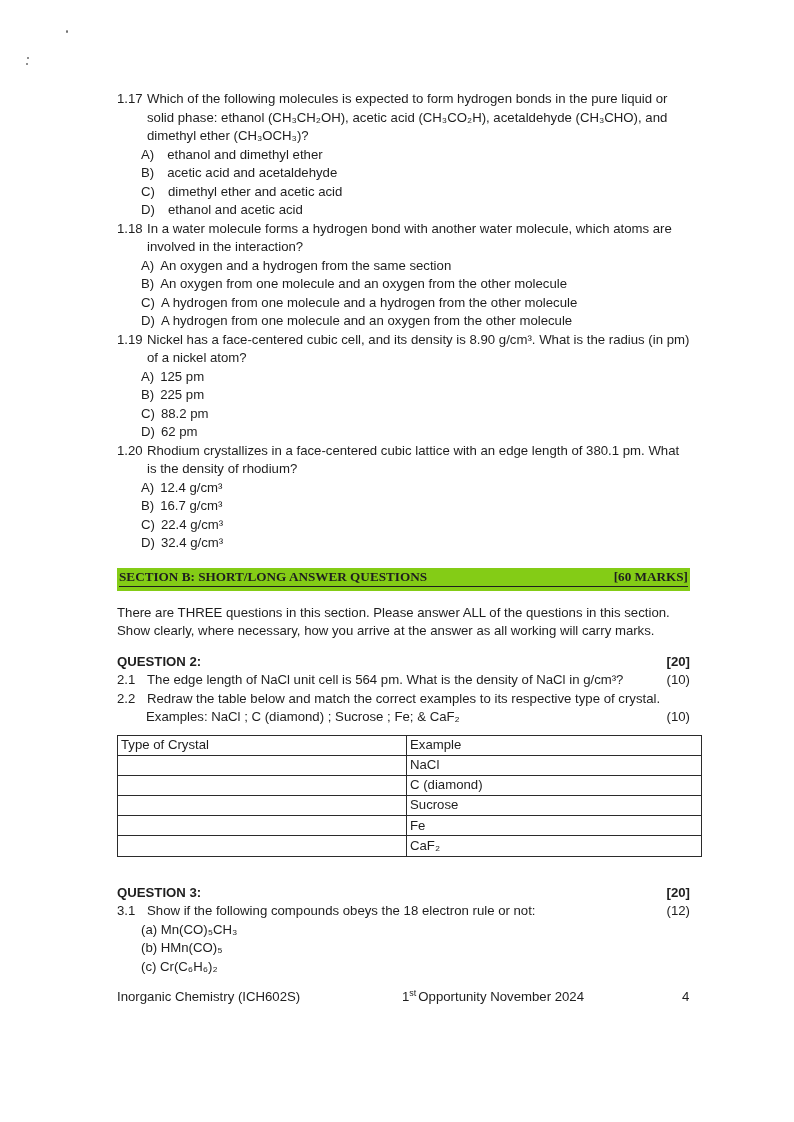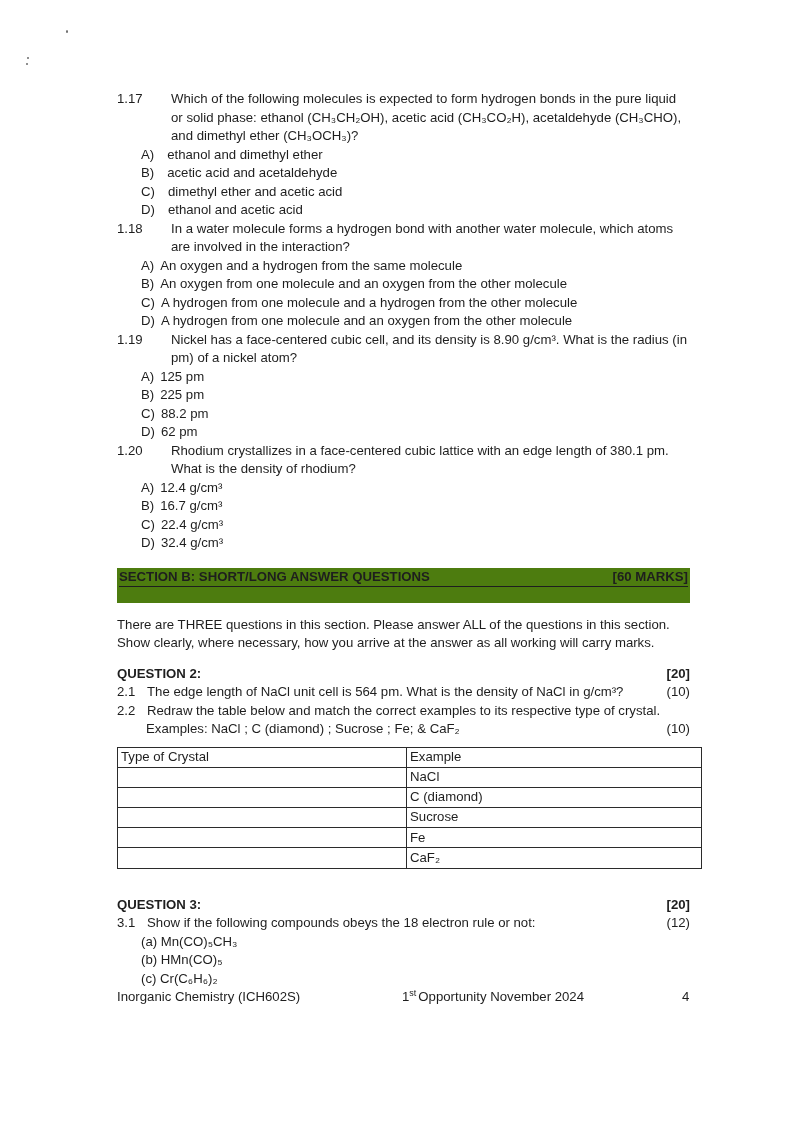--- a/index.html
+++ b/index.html
@@ -18,7 +18,7 @@
   .content{position:absolute;left:117px;top:90px;width:573px;}
 
   
-  .qrow{display:flex;gap:24px;}
+  .qrow{display:flex;}
   .qnum{flex:0 0 30px;}
   .qtext{flex:1;}
   .opts{padding-left:24px;}

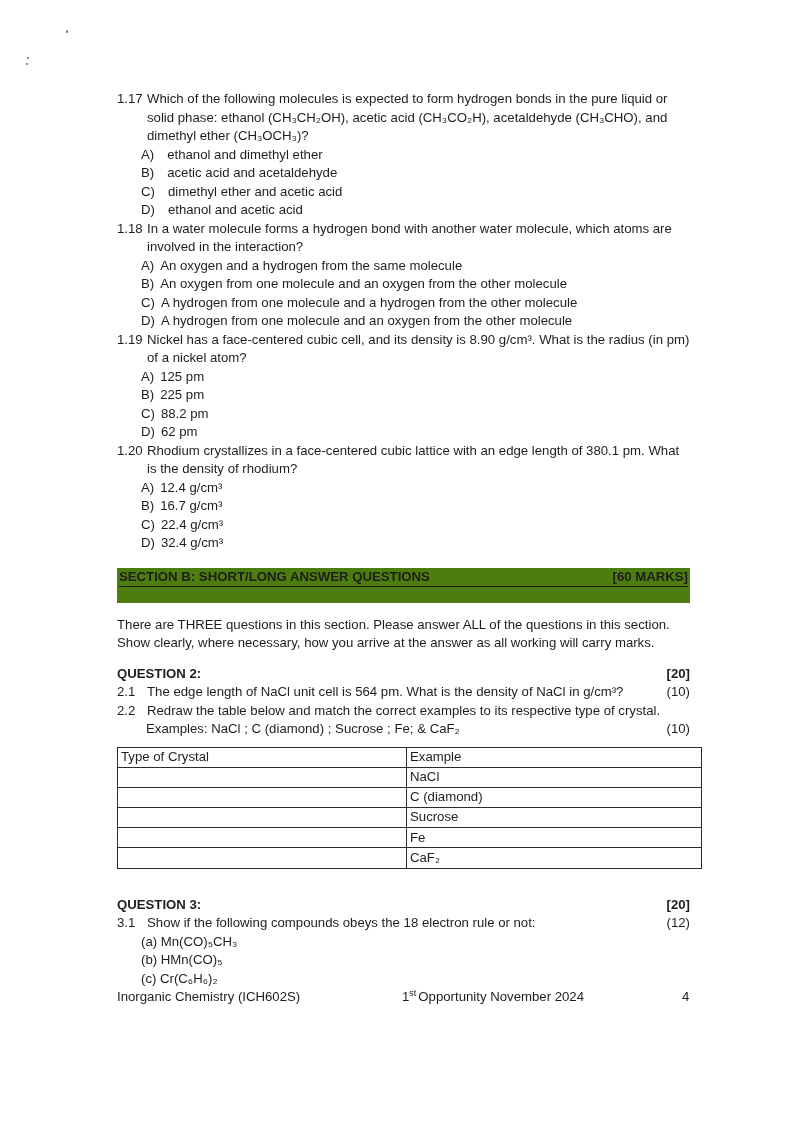--- a/index.html
+++ b/index.html
@@ -120,7 +120,7 @@
       <div class="opts">
         <div class="opt">
             <span class="olabel">A)</span>
-            <span>An oxygen and a hydrogen from the same molecule</span>
+            <span>An oxygen and a hydrogen from the same section</span>
           </div>
         <div class="opt">
             <span class="olabel">B)</span>

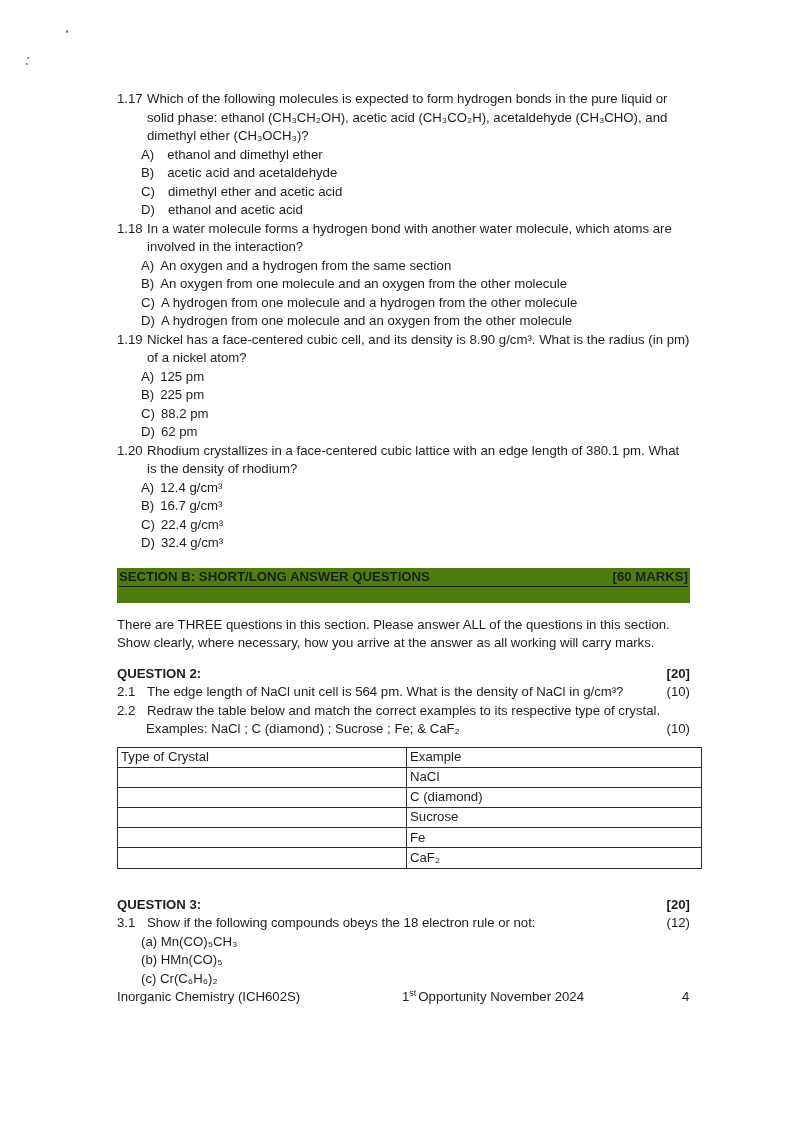--- a/index.html
+++ b/index.html
@@ -28,9 +28,10 @@
 
   
   .section-bar{
-    background:#4d7c0f;
+    background:#84cc16;
     margin-top:15px;
-    padding:0 2px 16px 2px;
+    padding:0 2px 4px 2px;
+    font-family:Liberation Serif, serif;
   }
   .section-inner{
     display:flex;justify-content:space-between;

